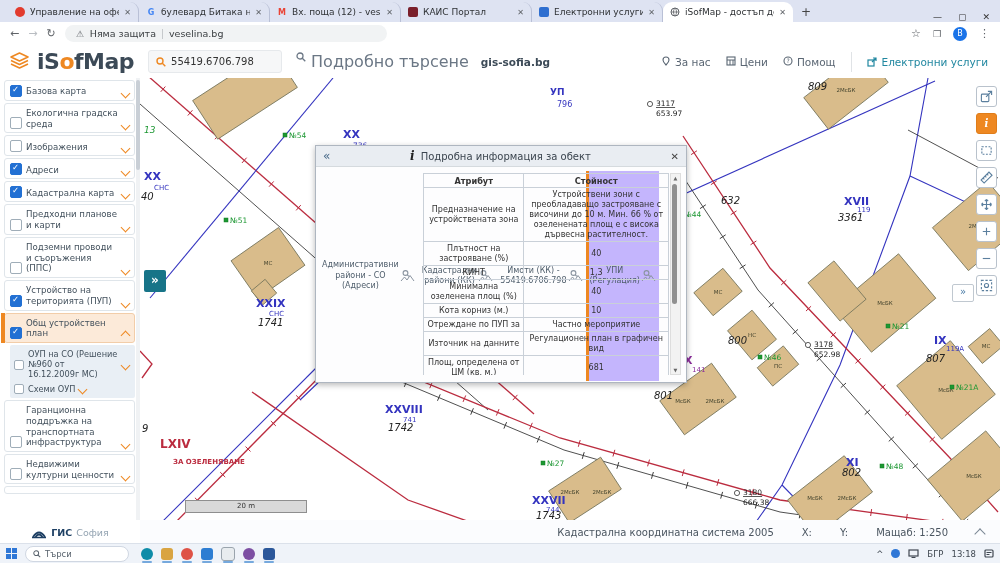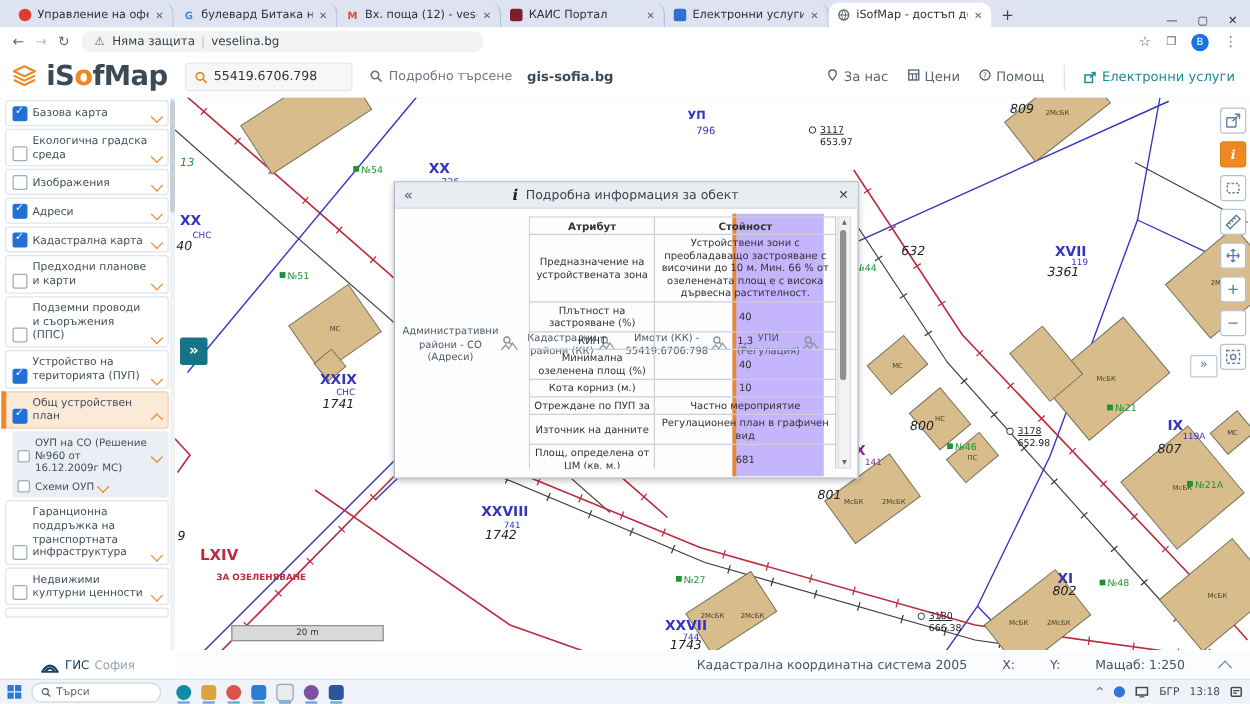--- a/index.html
+++ b/index.html
@@ -30,7 +30,7 @@
   .logotxt{font-size:22px;font-weight:bold;color:#3c4a57;letter-spacing:-.5px;margin-right:14px}
   .logotxt .o{color:#ee8822}
   .srchbox{background:#f6f7f8;border:1px solid #e6e9ec;border-radius:3px;height:21px;width:118px;display:flex;align-items:center;gap:5px;padding:0 7px;font-size:10px;color:#333}
-  .advs{display:flex;align-items:flex-start;gap:5px;color:#6b7785;font-size:10px;margin-left:14px}
+  .advs{display:flex;align-items:flex-start;gap:5px;color:#6b7785;font-size:16px;margin-left:14px}
   .gislink{font-weight:bold;color:#3c4a57;font-size:10.5px;margin-left:12px}
   .headright{margin-left:auto;display:flex;align-items:center;gap:15px;padding-right:12px;font-size:10.5px;color:#5a6673}
   .hnav{display:flex;align-items:center;gap:4px}

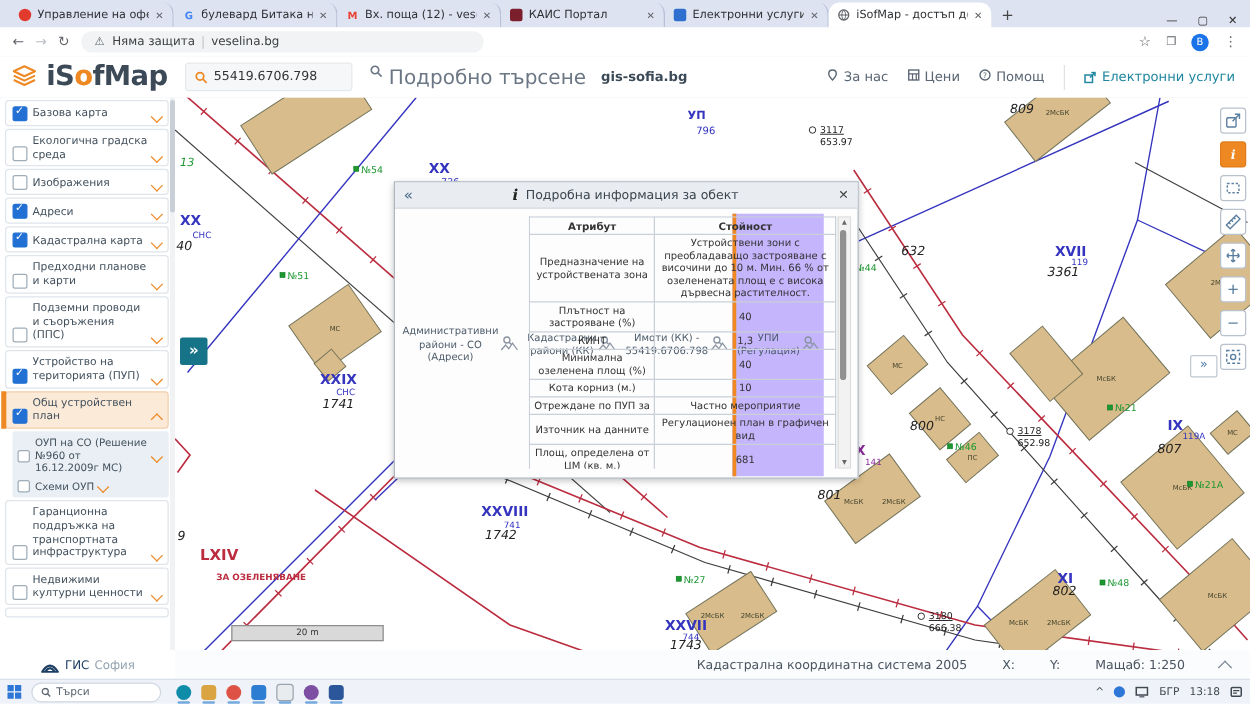--- a/index.html
+++ b/index.html
@@ -53,7 +53,7 @@
   .side-scroll{position:absolute;right:0;top:0;width:4px;height:442px;background:#f0f2f4}
   .side-scroll .th{position:absolute;top:2px;left:0;width:4px;height:90px;background:#c9cfd6;border-radius:2px}
   .side-foot{position:absolute;left:0;top:520px;width:140px;height:24px;background:#fff;display:flex;align-items:center;justify-content:center;gap:4px;border-right:1px solid #d8dee3}
-  .gis-b{font-weight:normal;color:#1d3f63;font-size:9.5px}
+  .gis-b{font-weight:bold;color:#1d3f63;font-size:9.5px}
   .gis-l{color:#93a3b1;font-size:9.5px}
   
   .mapwrap{position:absolute;left:140px;top:78px;width:860px;height:442px;background:#fff;overflow:hidden}

